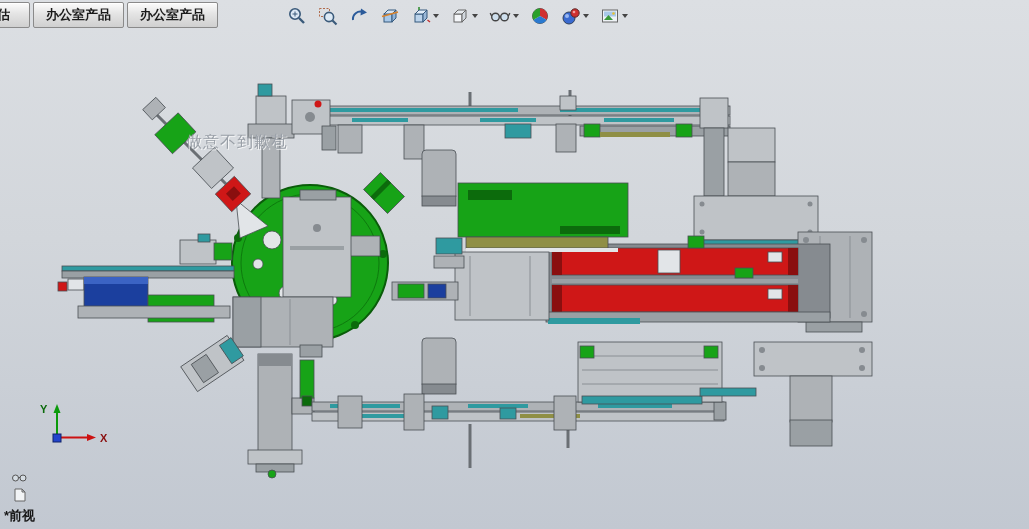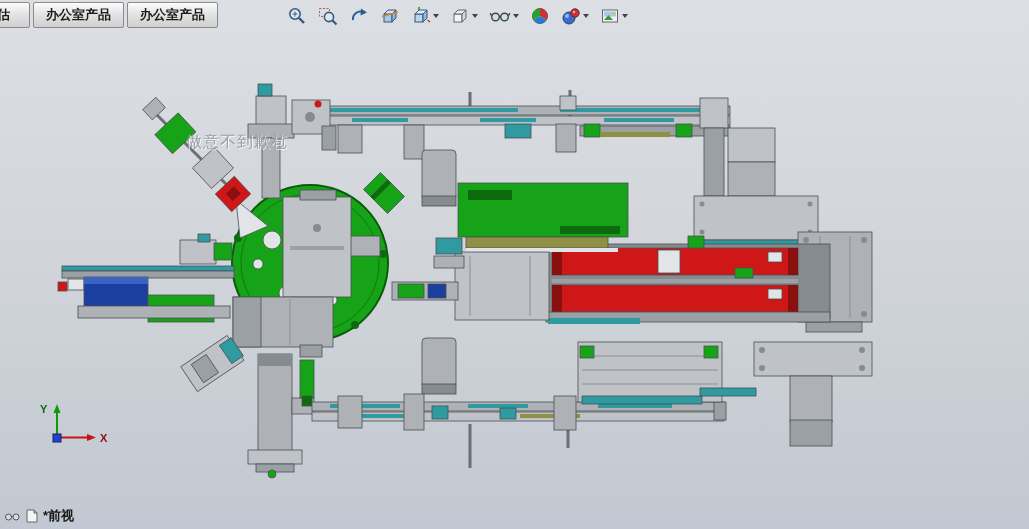--- a/index.html
+++ b/index.html
@@ -30,7 +30,7 @@
   }
   .triad{position:absolute;left:26px;top:398px;}
   .triad text{font-family:"Liberation Sans",sans-serif;font-size:11px;font-weight:bold;}
-  .viewlabel{position:absolute;left:4px;bottom:4px;display:flex;align-items:center;gap:5px;}
+  .viewlabel{position:absolute;left:4px;bottom:4px;display:flex;align-items:center;gap:5px;flex-direction:column;}
   .viewlabel .txt{font-size:13px;color:#161616;font-weight:bold;}
   
   .e{stroke:var(--edge);stroke-width:.8;}

